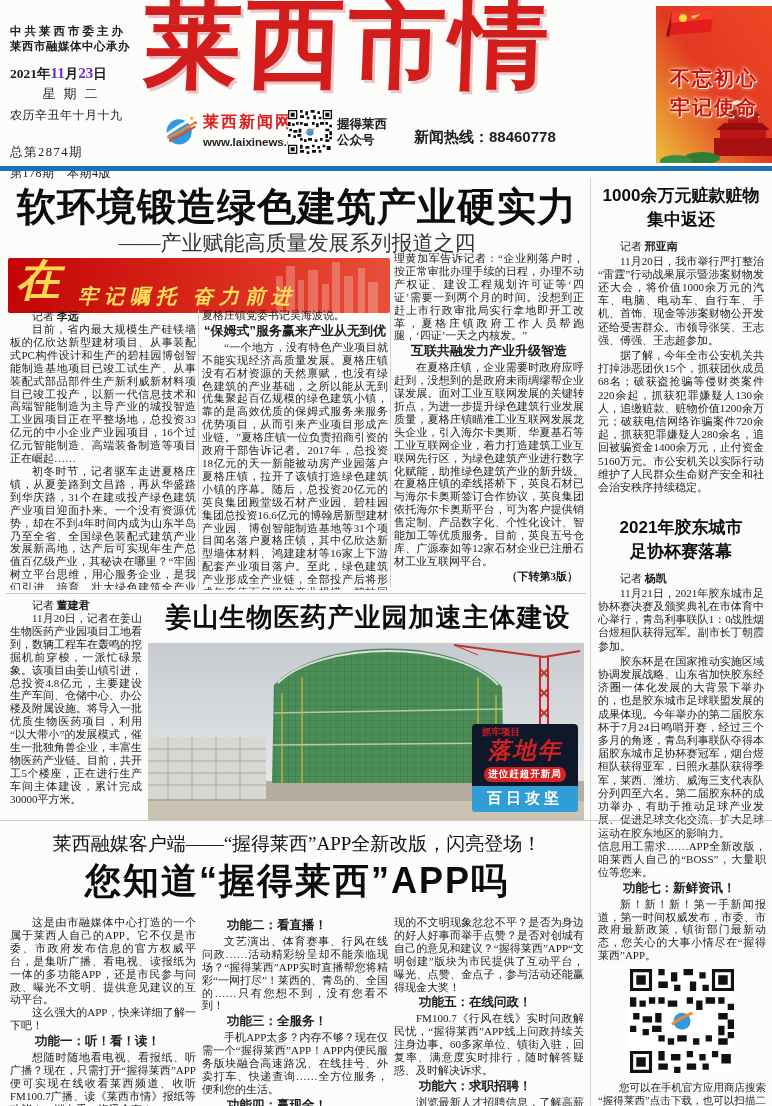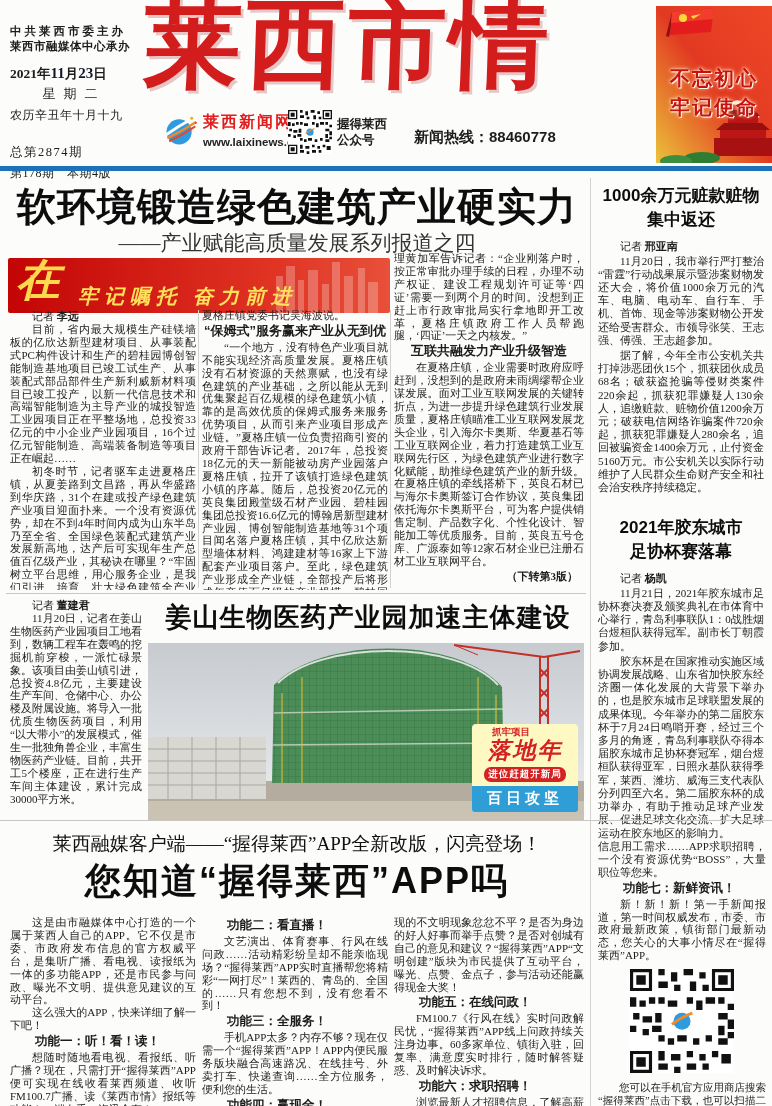--- a/index.html
+++ b/index.html
@@ -13,7 +13,7 @@
   p{margin:0;}
   .body-text{font-size:11px;line-height:12.9px;text-align:justify;}
   .ind{text-indent:2em;}
-  .red{color:#0f172a;}
+  .red{color:#6d28d9;}
   .b{font-weight:bold;}
   .vline{position:absolute;width:1px;background:#d4d2cf;}
   .hline{position:absolute;height:1px;background:#c9c7c4;}

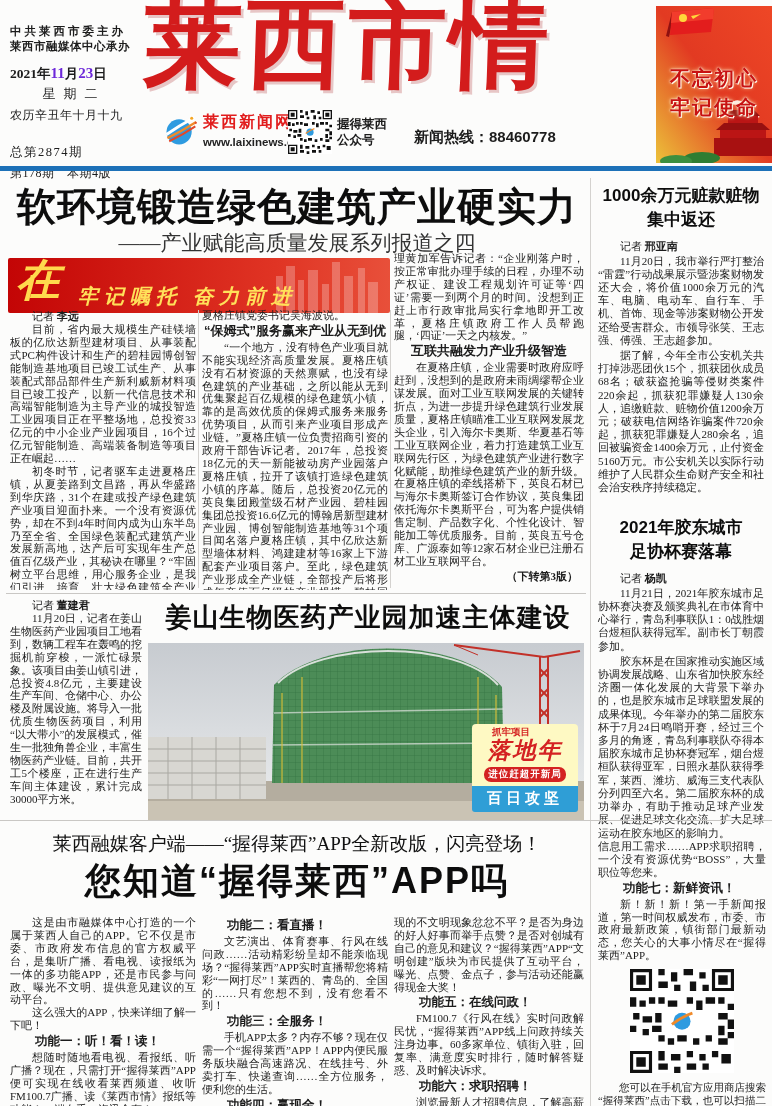--- a/index.html
+++ b/index.html
@@ -85,7 +85,7 @@
   #photo{left:148px;top:643px;width:436px;height:177px;background:#d7dadc;}
   .badge{position:absolute;right:6px;bottom:8px;width:106px;text-align:center;
     font-family:"Liberation Sans","DejaVu Sans",sans-serif;}
-  .badge-top{background:#fef9c3;border-radius:4px 4px 0 0;padding:2px 12px 4px;}
+  .badge-top{background:#0f172a;border-radius:4px 4px 0 0;padding:2px 2px 4px;}
   .badge-tag{display:block;text-align:left;margin-left:8px;color:#d42222;font-size:9.5px;font-weight:bold;}
   .badge-main{display:block;color:#d42222;font-size:23px;font-weight:bold;font-style:italic;line-height:1.05;
     font-family:"Liberation Serif","DejaVu Serif",serif;letter-spacing:2px;}

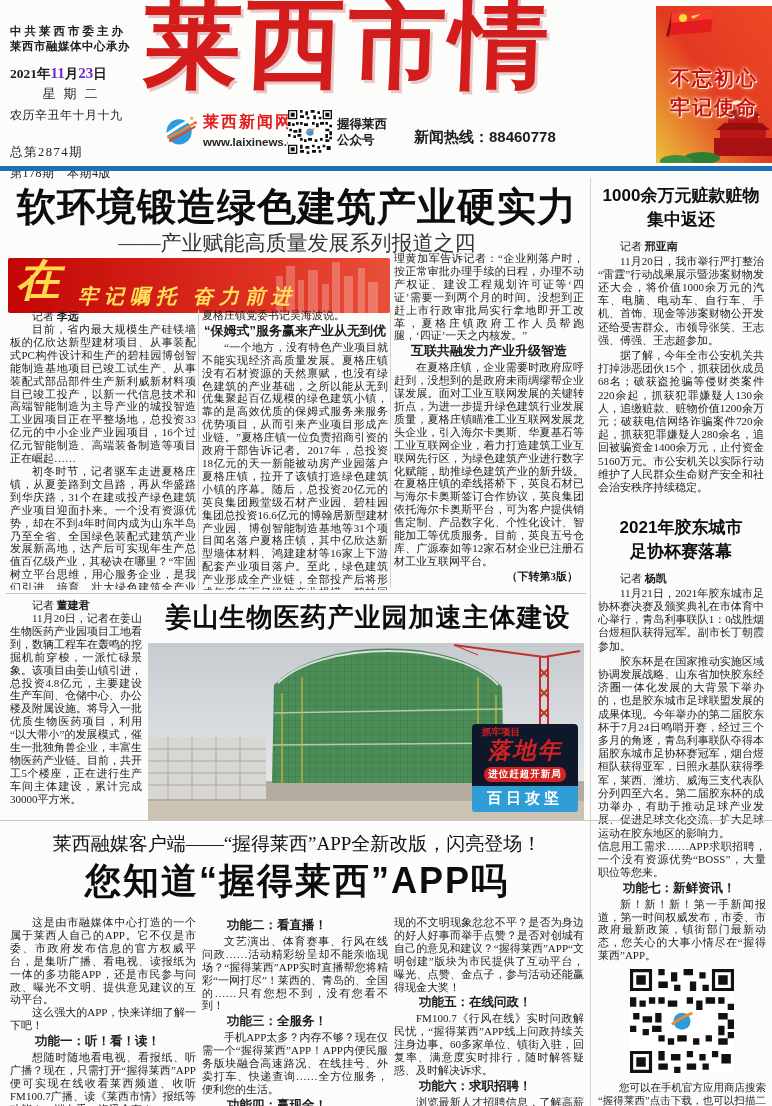--- a/index.html
+++ b/index.html
@@ -362,7 +362,7 @@
   <p class="ind">浏览最新人才招聘信息，了解高薪职位列表及岗位要求、薪资待遇，发布职位</p>
 </div>
 <div class="abs col body-text" id="app-c4">
-  <p>信息用工需求……APP求职招聘，一个没有资源优势“BOSS”，大量职位等您来。</p>
+  <p>信息用工需求……APP全新改版，咱莱西人自己的“BOSS”，大量职位等您来。</p>
   <p class="fn-head">功能七：新鲜资讯！</p>
   <p class="ind">新！新！新！第一手新闻报道，第一时间权威发布，市委、市政府最新政策，镇街部门最新动态，您关心的大事小情尽在“握得莱西”APP。</p>
   <div class="qr-big-wrap">

